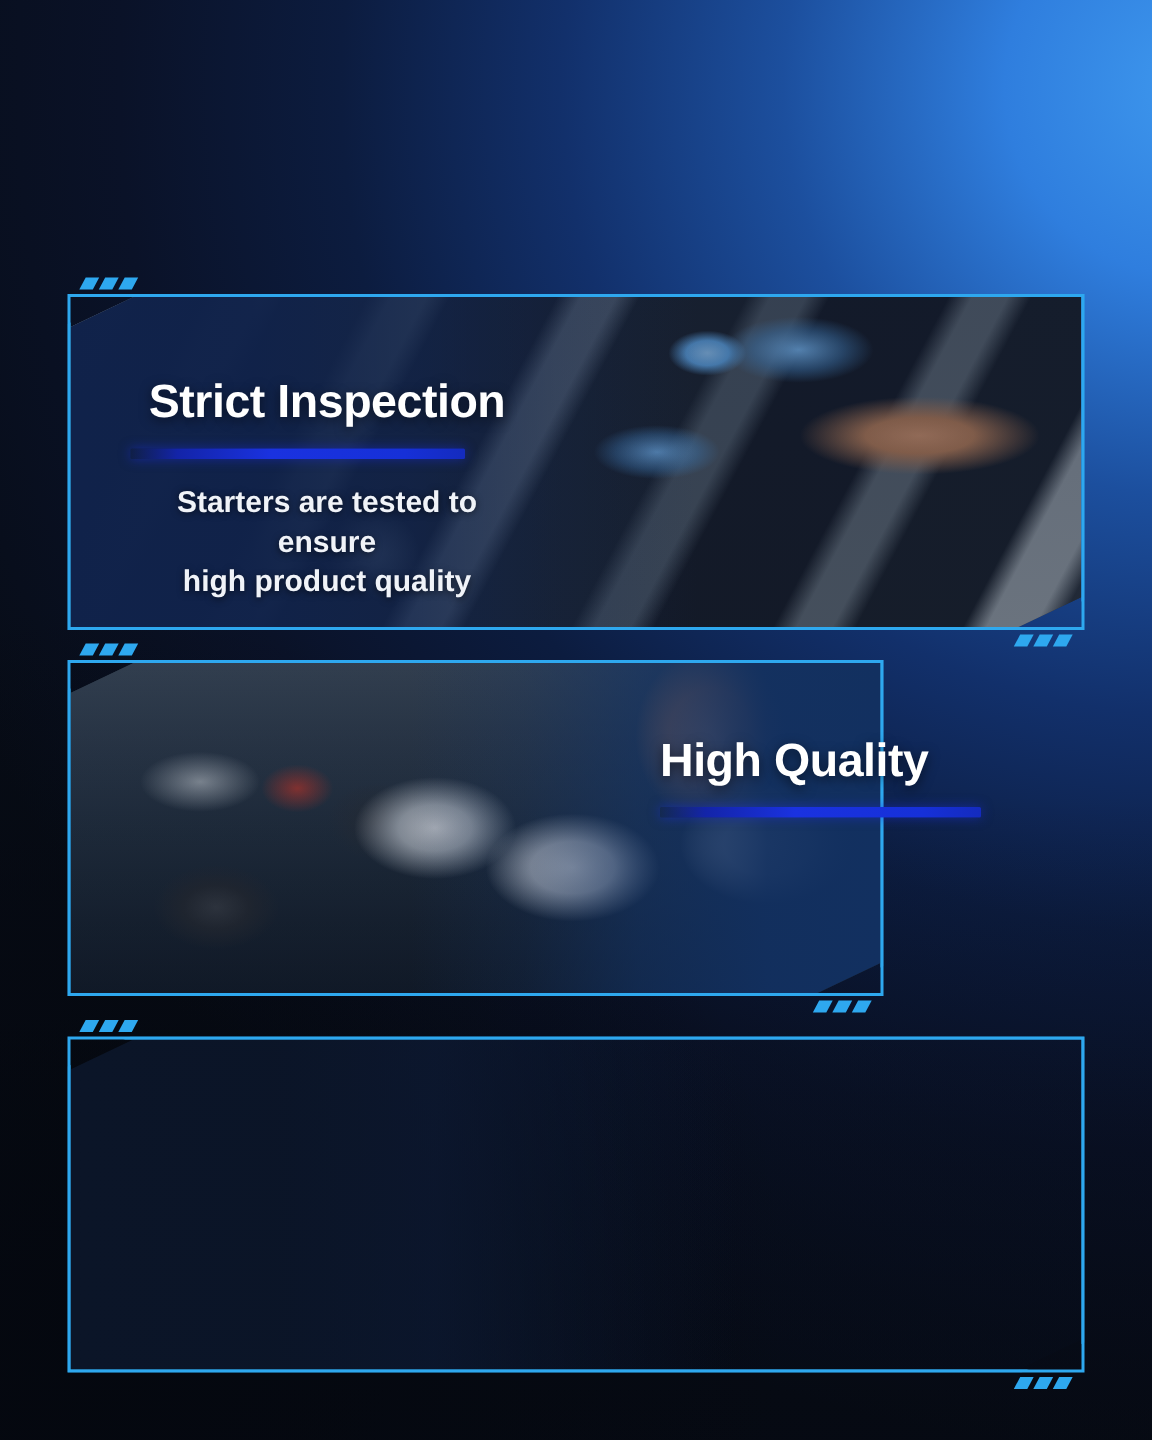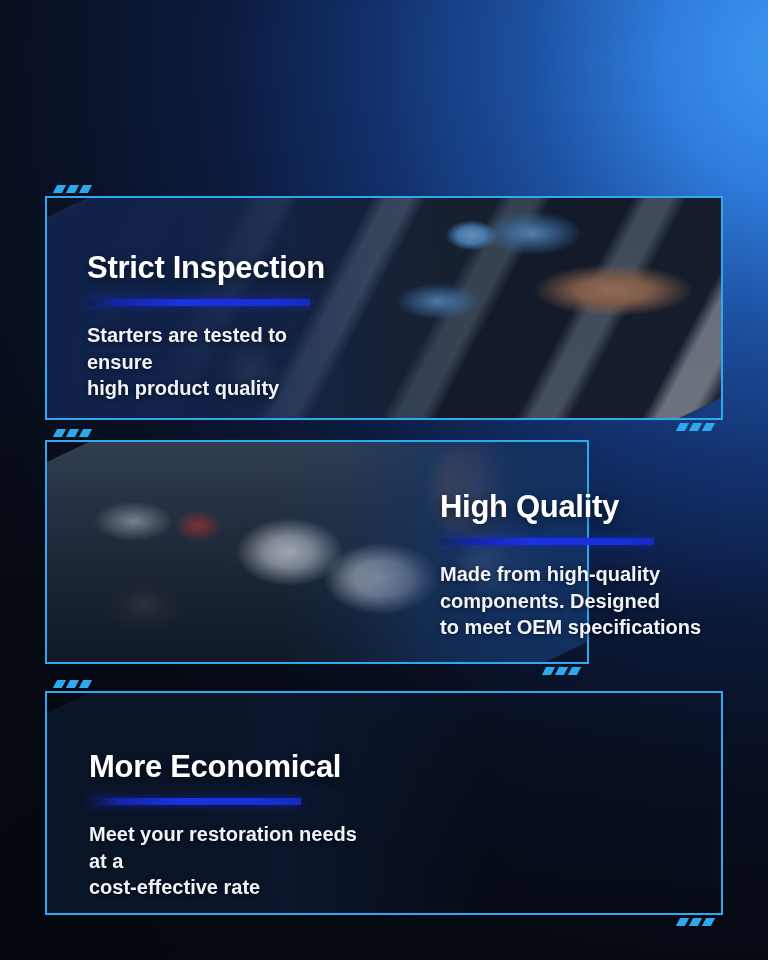--- a/index.html
+++ b/index.html
@@ -206,7 +206,7 @@
 <div id="page">
 
 
-  <div class="card" style="left:45px; top:196px; width:678px; height:224px;">
+  <div class="card" style="left:45px; top:196px; width:678px; height:224px;text-align:center;">
     <div class="card-inner">
       <div class="photo photo-engine"></div>
     </div>

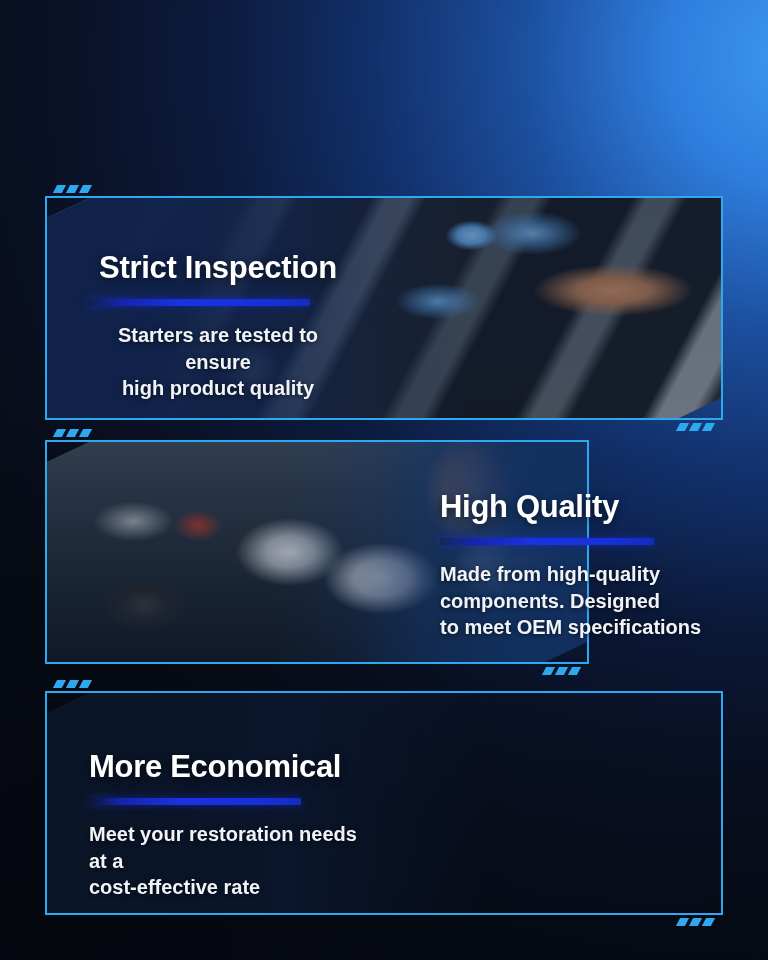--- a/index.html
+++ b/index.html
@@ -249,9 +249,6 @@
     <div class="copy" style="left:393px; top:47px; width:270px;">
       <div class="card-title">High Quality</div>
       <div class="divider" style="width:214px;"></div>
-      <div class="card-body">Made from high-quality
-components. Designed
-to meet OEM specifications</div>
     </div>
   </div>
 

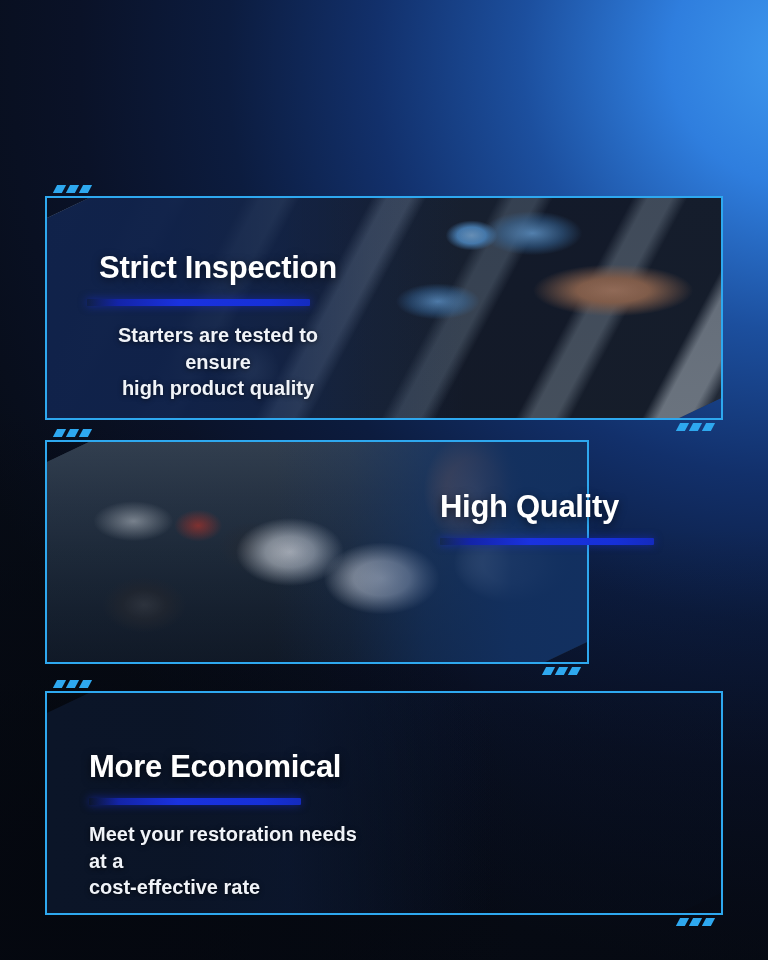--- a/index.html
+++ b/index.html
@@ -268,12 +268,6 @@
         <i></i>
       </div>
 
-    <div class="copy" style="left:42px; top:56px; width:290px;">
-      <div class="card-title">More Economical</div>
-      <div class="divider" style="width:212px;"></div>
-      <div class="card-body">Meet your restoration needs at a
-cost-effective rate</div>
-    </div>
   </div>
 
   <div id="vignette"></div>

